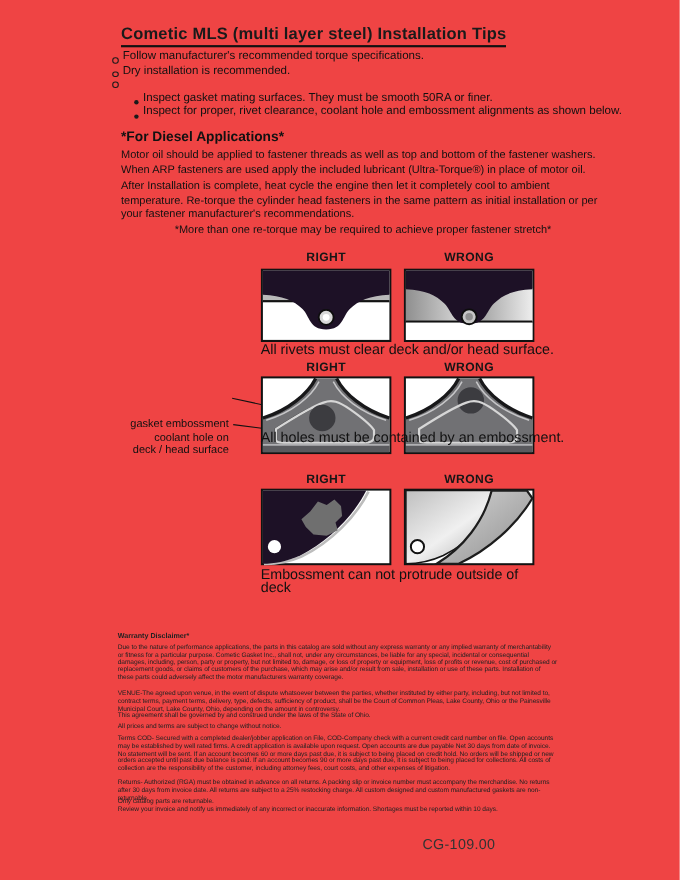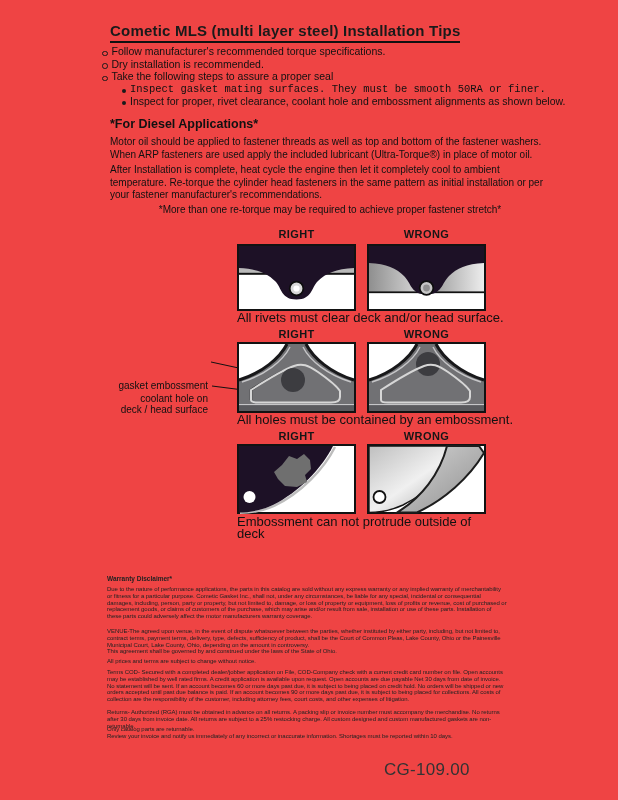--- a/index.html
+++ b/index.html
@@ -8,7 +8,7 @@
   .abs{position:absolute;}
   .title{font-size:15px;font-weight:700;letter-spacing:.2px;
          border-bottom:2px solid #111;padding-bottom:2px;display:inline-block;}
-  .tipline{display:flex;align-items:center;font-size:10.5px;line-height:12.6px;color:#111;}
+  .tipline{display:flex;align-items:flex-end;font-size:10.5px;line-height:12.6px;color:#111;}
   .dotO{flex:0 0 auto;width:3.5px;height:3.5px;border:1.1px solid #1a1a1a;border-radius:50%;
         margin:4px 4px 0 0;}
   .dotF{flex:0 0 auto;width:4px;height:4px;background:#1a1a1a;border-radius:50%;

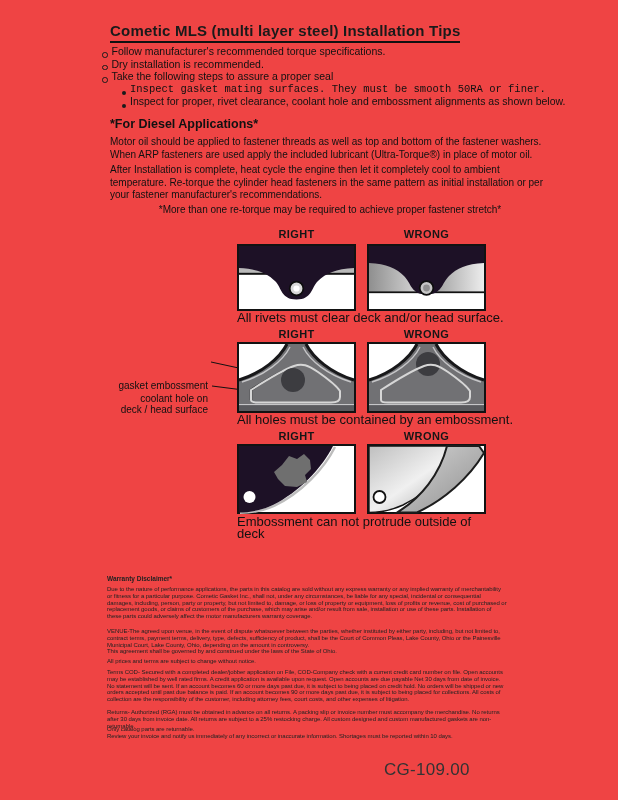--- a/index.html
+++ b/index.html
@@ -44,7 +44,6 @@
   </div>
   <div class="abs tipline" style="left:102px;top:70px;width:470px;">
     <span class="dotO"></span>
-    <span>Take the following steps to assure a proper seal</span>
   </div>
   <div class="abs tipline" style="left:122px;top:82.5px;width:470px;font-family:Liberation Mono, monospace;">
     <span class="dotF"></span>

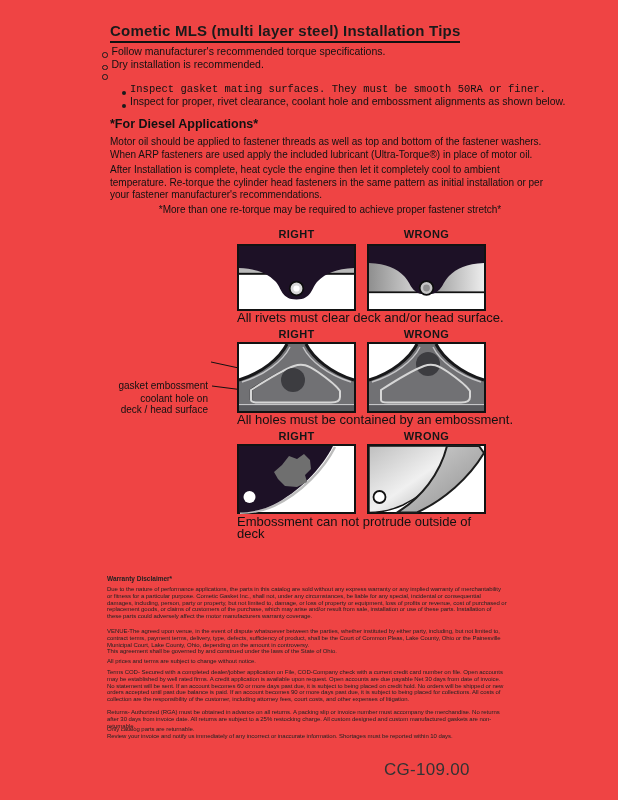--- a/index.html
+++ b/index.html
@@ -45,7 +45,7 @@
   <div class="abs tipline" style="left:102px;top:70px;width:470px;">
     <span class="dotO"></span>
   </div>
-  <div class="abs tipline" style="left:122px;top:82.5px;width:470px;font-family:Liberation Mono, monospace;">
+  <div class="abs tipline" style="left:122px;top:82.5px;width:470px;">
     <span class="dotF"></span>
     <span>Inspect gasket mating surfaces.  They must be smooth 50RA or finer.</span>
   </div>

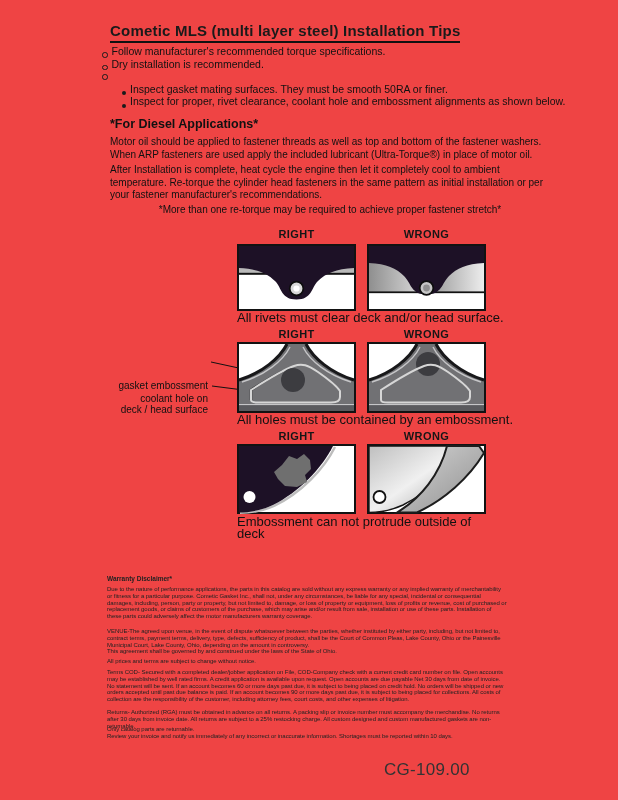--- a/index.html
+++ b/index.html
@@ -132,7 +132,7 @@
     <path d="M14,58 L14,48 C28,39 46,28 57,24 C65,21 71,23 81,30 C91,37 99,43 103,49 L103,55 C103,58.5 100,60.5 94,60.5 L21,60.5 C16,60.5 14,59.5 14,58 Z" stroke="#d6d6d6" stroke-width="2" fill="none"></path>
   </svg>
 
-  <div class="abs cap" style="left:237px;top:414px;text-align:right;">All holes must be contained by an embossment.</div>
+  <div class="abs cap" style="left:237px;top:392px;text-align:right;">All holes must be contained by an embossment.</div>
 
   <div class="abs rwlabel" style="left:237px;top:430px;">RIGHT</div>
   <div class="abs rwlabel" style="left:367px;top:430px;">WRONG</div>

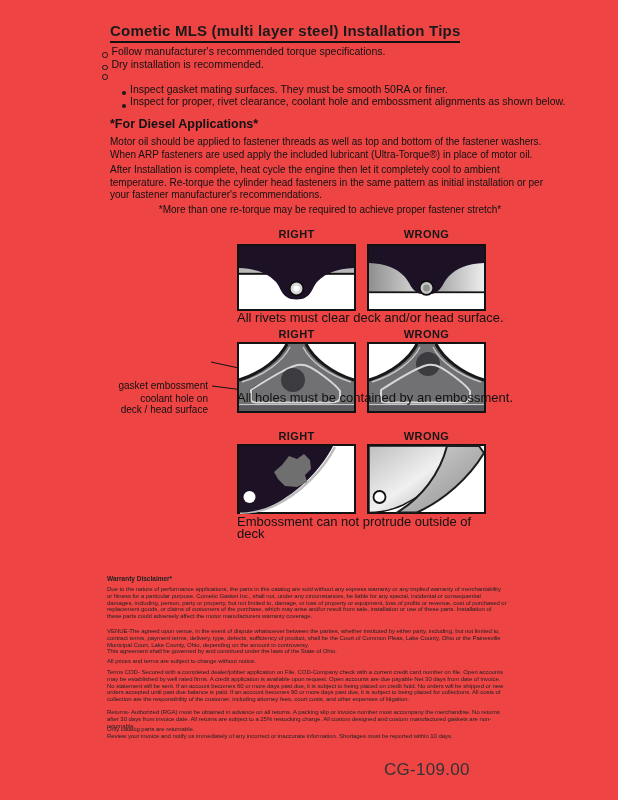--- a/index.html
+++ b/index.html
@@ -23,7 +23,7 @@
   .wheading{font-size:6.5px;font-weight:700;color:#222;}
   .wpara{font-size:6px;line-height:6.8px;color:#222;width:400px;letter-spacing:-0.05px;}
   .wline{display:block;}
-  .footer{font-size:17px;color:#333;letter-spacing:.3px;}
+  .footer{font-size:13px;color:#333;letter-spacing:.3px;}
 </style>
 </head>
 <body>

